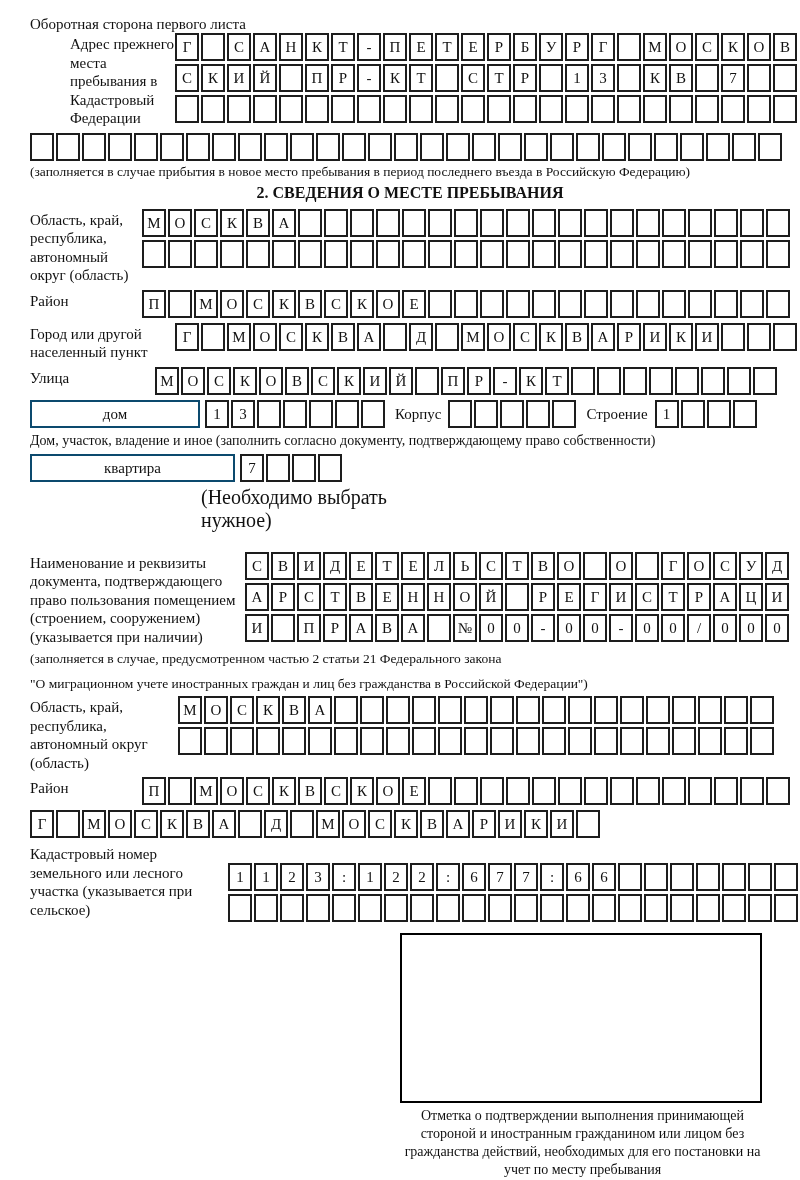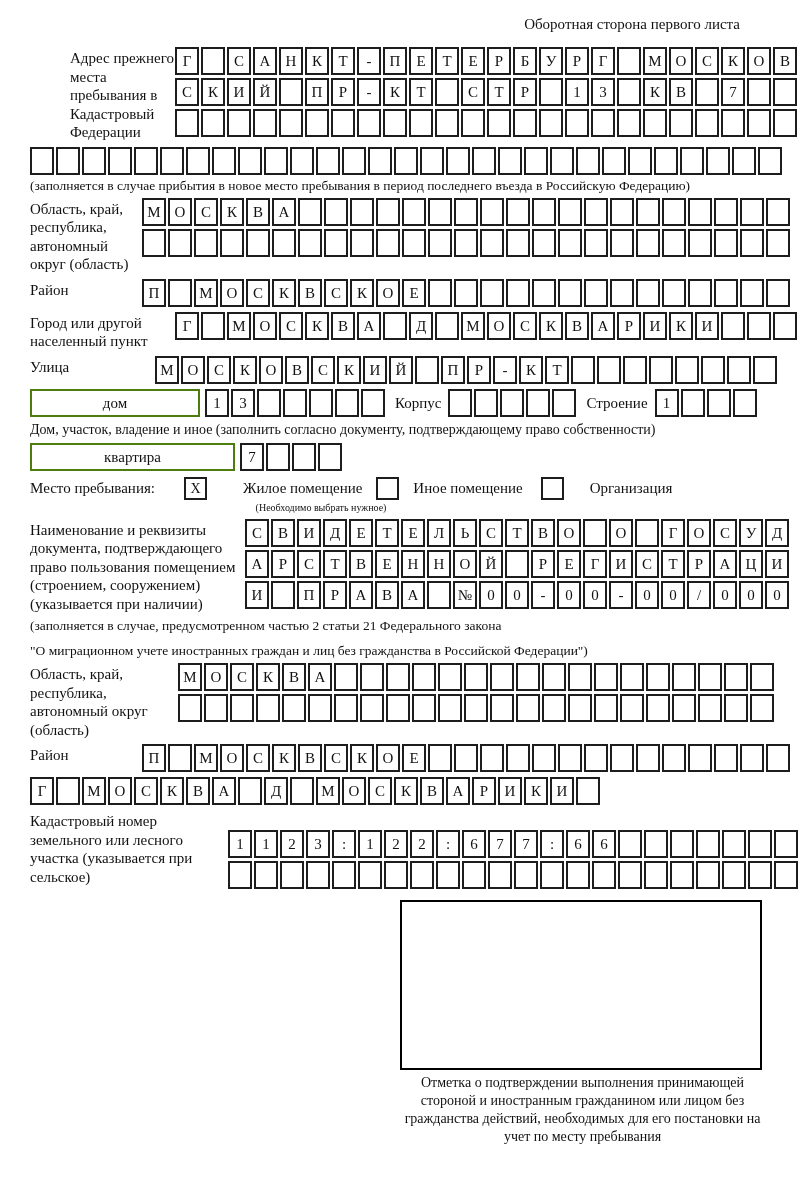--- a/index.html
+++ b/index.html
@@ -11,7 +11,7 @@
   .page{padding:16px 10px 0 30px;position:relative;}
 
   .corner{
-    text-align:right;padding-right:50px;font-size:15px;margin-bottom:14px;
+    text-align:left;padding-right:50px;font-size:15px;margin-bottom:0;
   }
 
   .field{display:flex;align-items:flex-start;margin-bottom:5px;}

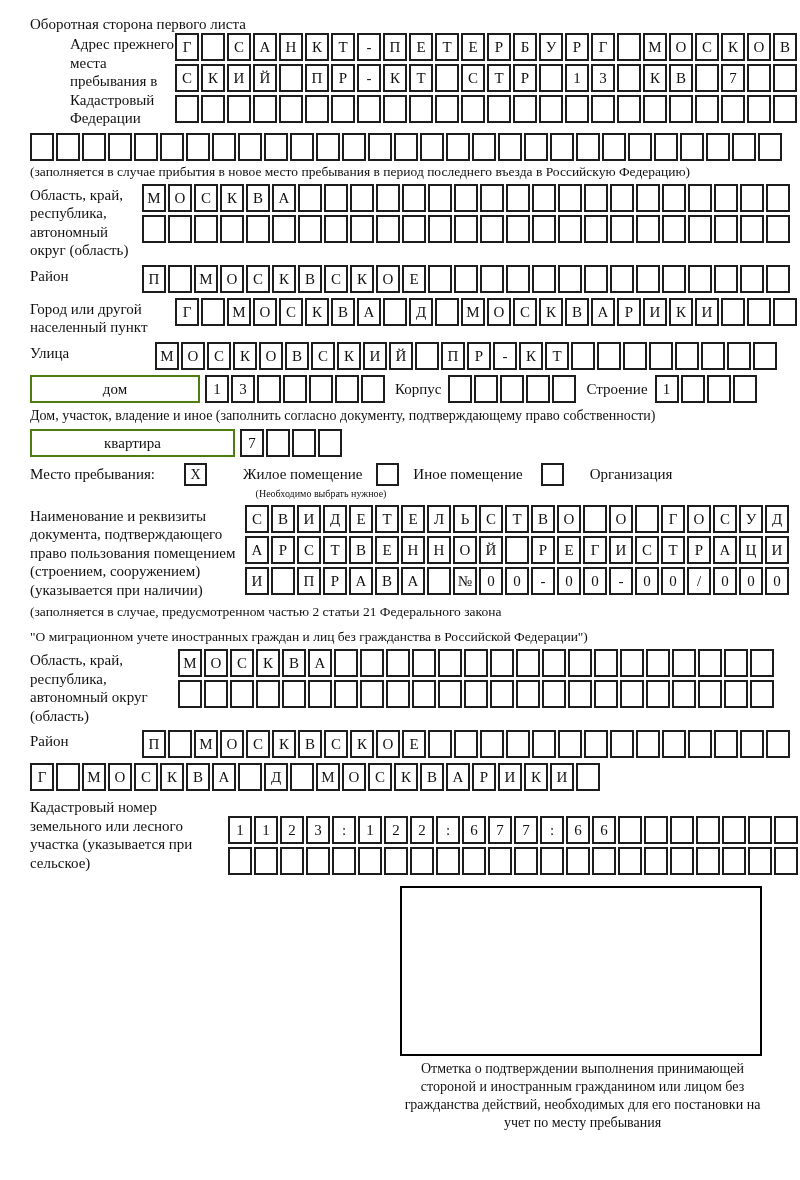--- a/index.html
+++ b/index.html
@@ -190,6 +190,7 @@
     </div>
   <div class="note">(заполняется в случае прибытия в новое место пребывания в период последнего въезда в Российскую Федерацию)</div>
 
+  <div class="h2">2. СВЕДЕНИЯ О МЕСТЕ ПРЕБЫВАНИЯ</div>
 
   <div class="field">
     <div class="lbl w112">Область, край, республика, автономный округ (область)</div>

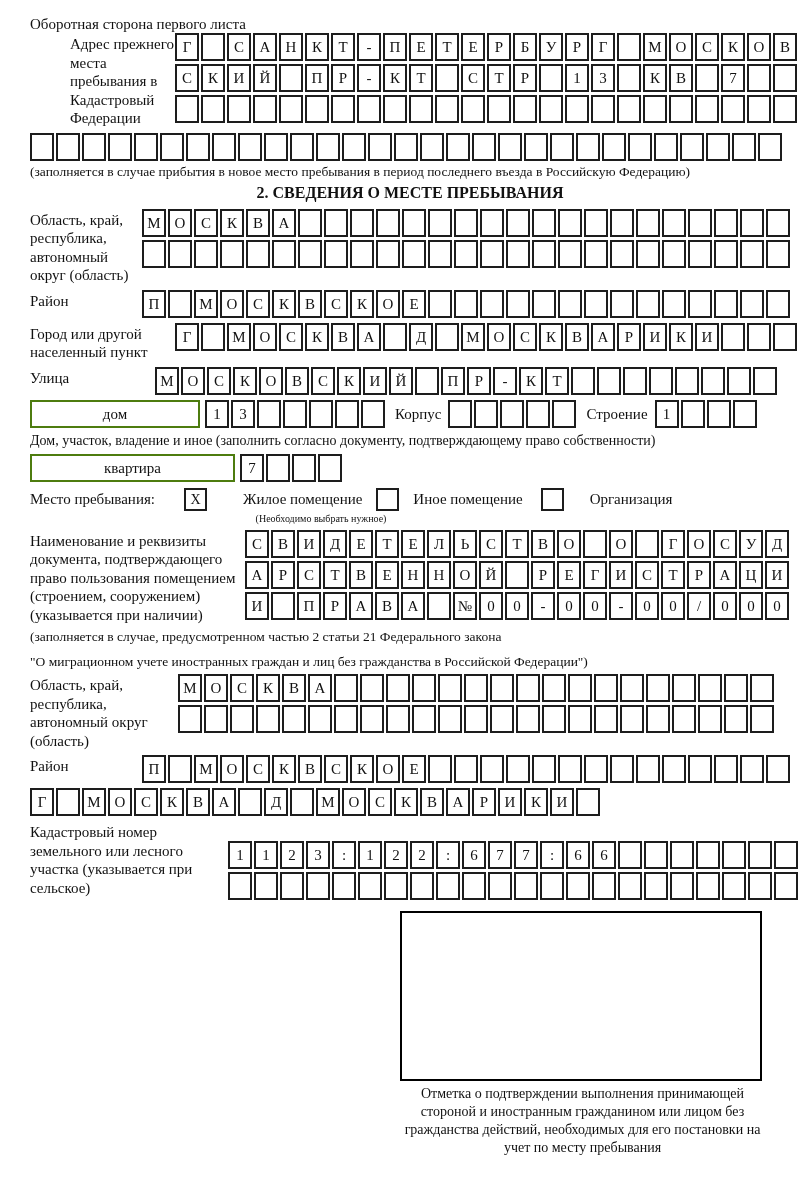--- a/index.html
+++ b/index.html
@@ -41,7 +41,7 @@
 
   .houserow{display:flex;align-items:flex-start;margin-bottom:4px;}
   .bigbox{
-    flex:none;border:2px solid #4d7c0f;height:24px;line-height:24px;
+    flex:none;border:2px solid #0c4a6e;height:24px;line-height:24px;
     text-align:center;font-size:15px;margin-right:5px;
   }
   .bb170{width:166px;}

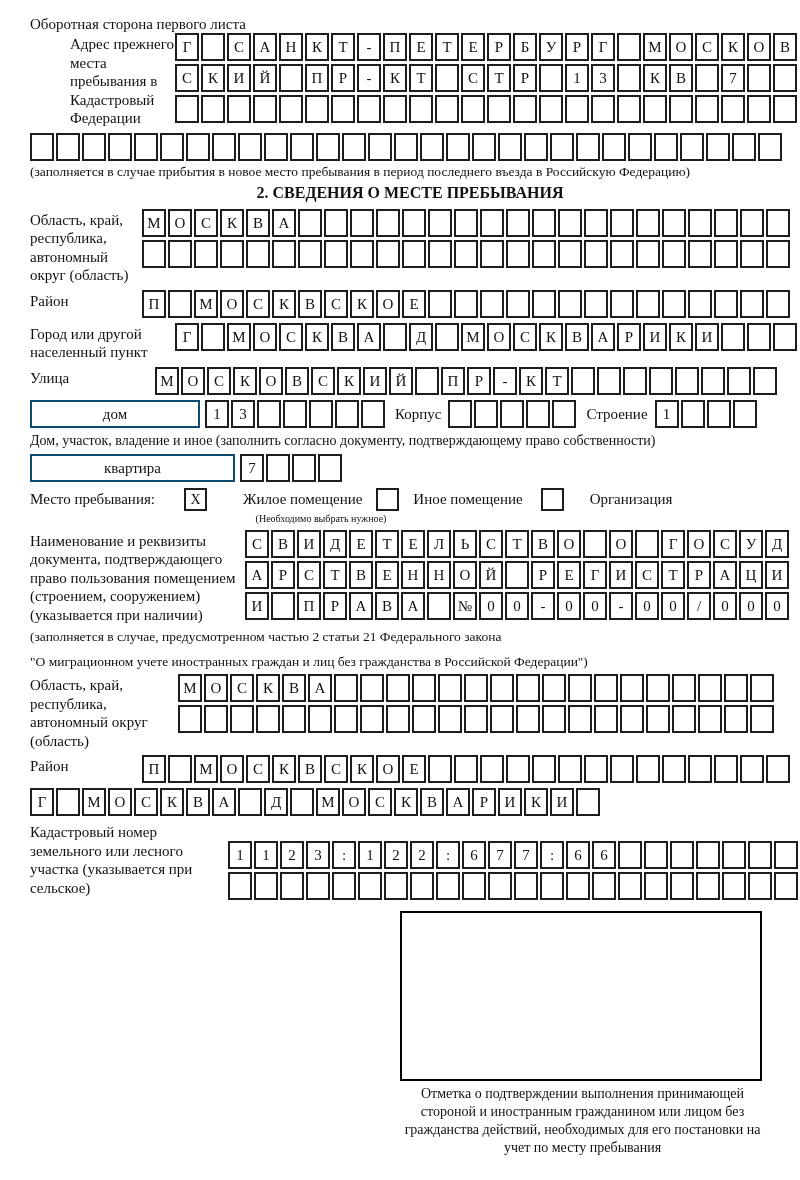--- a/index.html
+++ b/index.html
@@ -382,15 +382,6 @@
       </div>
   </div>
 
-  <div class="stayrow">
-    <span class="lbl w148" style="padding-top:0;">Место пребывания:</span>
-    <span class="cb">X</span>
-    <span class="opt1">Жилое помещение</span>
-    <span class="cb cb2"></span>
-    <span class="opt2">Иное помещение</span>
-    <span class="cb cb3"></span>
-    <span class="opt3">Организация</span>
-  </div>
   <div class="choosenote">(Необходимо выбрать нужное)</div>
 
   <div class="field">

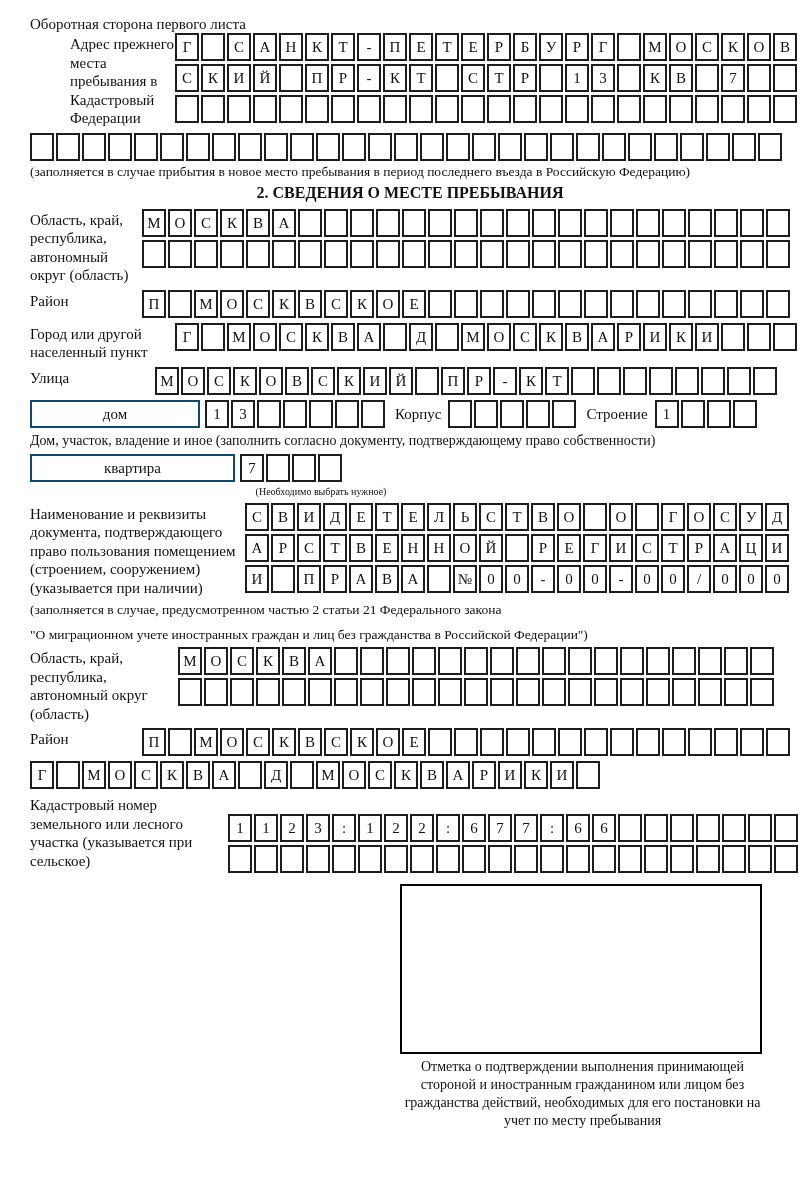--- a/index.html
+++ b/index.html
@@ -55,7 +55,7 @@
   }
   .opt1{margin-left:36px;} .cb2{margin-left:14px;} .opt2{margin-left:14px;}
   .cb3{margin-left:18px;} .opt3{margin-left:26px;}
-  .choosenote{width:240px;margin-left:171px;text-align:center;font-size:10px;margin-bottom:6px;}
+  .choosenote{width:240px;margin-left:171px;text-align:left;font-size:20px;margin-bottom:20px;}
 
   .mt20{margin-top:20px;}
 

